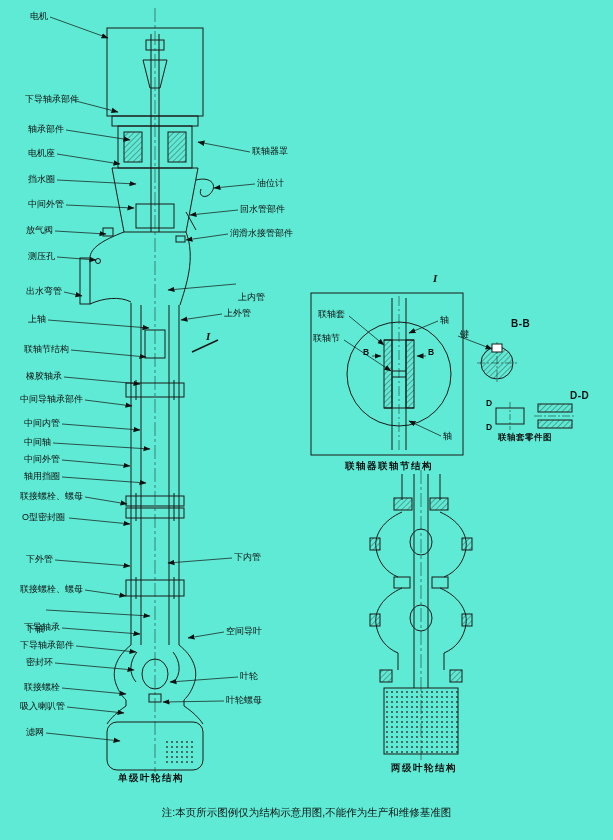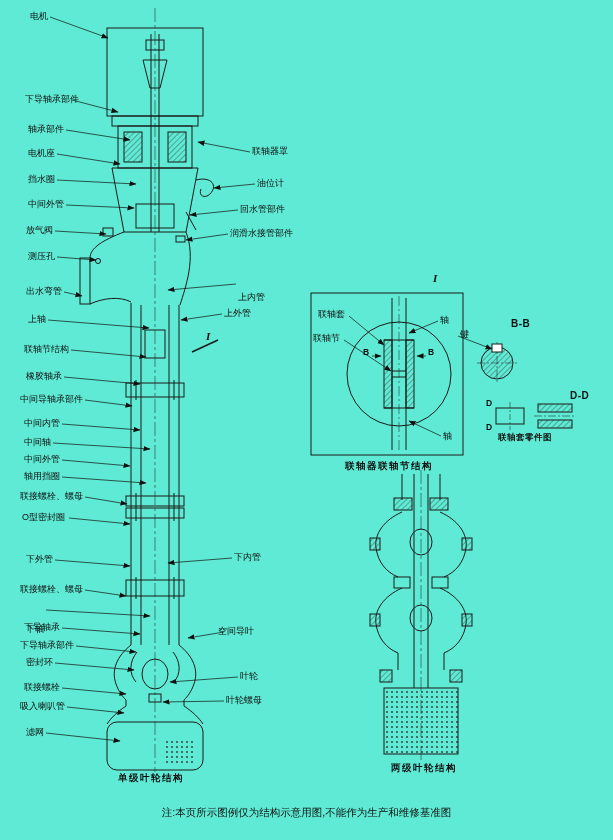--- a/index.html
+++ b/index.html
@@ -266,7 +266,7 @@
   <div class="lbl" style="left:238px;top:292px">上内管</div>
   <div class="lbl" style="left:224px;top:308px">上外管</div>
   <div class="lbl" style="left:234px;top:552px">下内管</div>
-  <div class="lbl" style="left:218px;top:626px">空间导叶</div>
+  <div class="lbl" style="left:226px;top:626px">空间导叶</div>
   <div class="lbl" style="left:240px;top:671px">叶轮</div>
   <div class="lbl" style="left:226px;top:695px">叶轮螺母</div>
 

